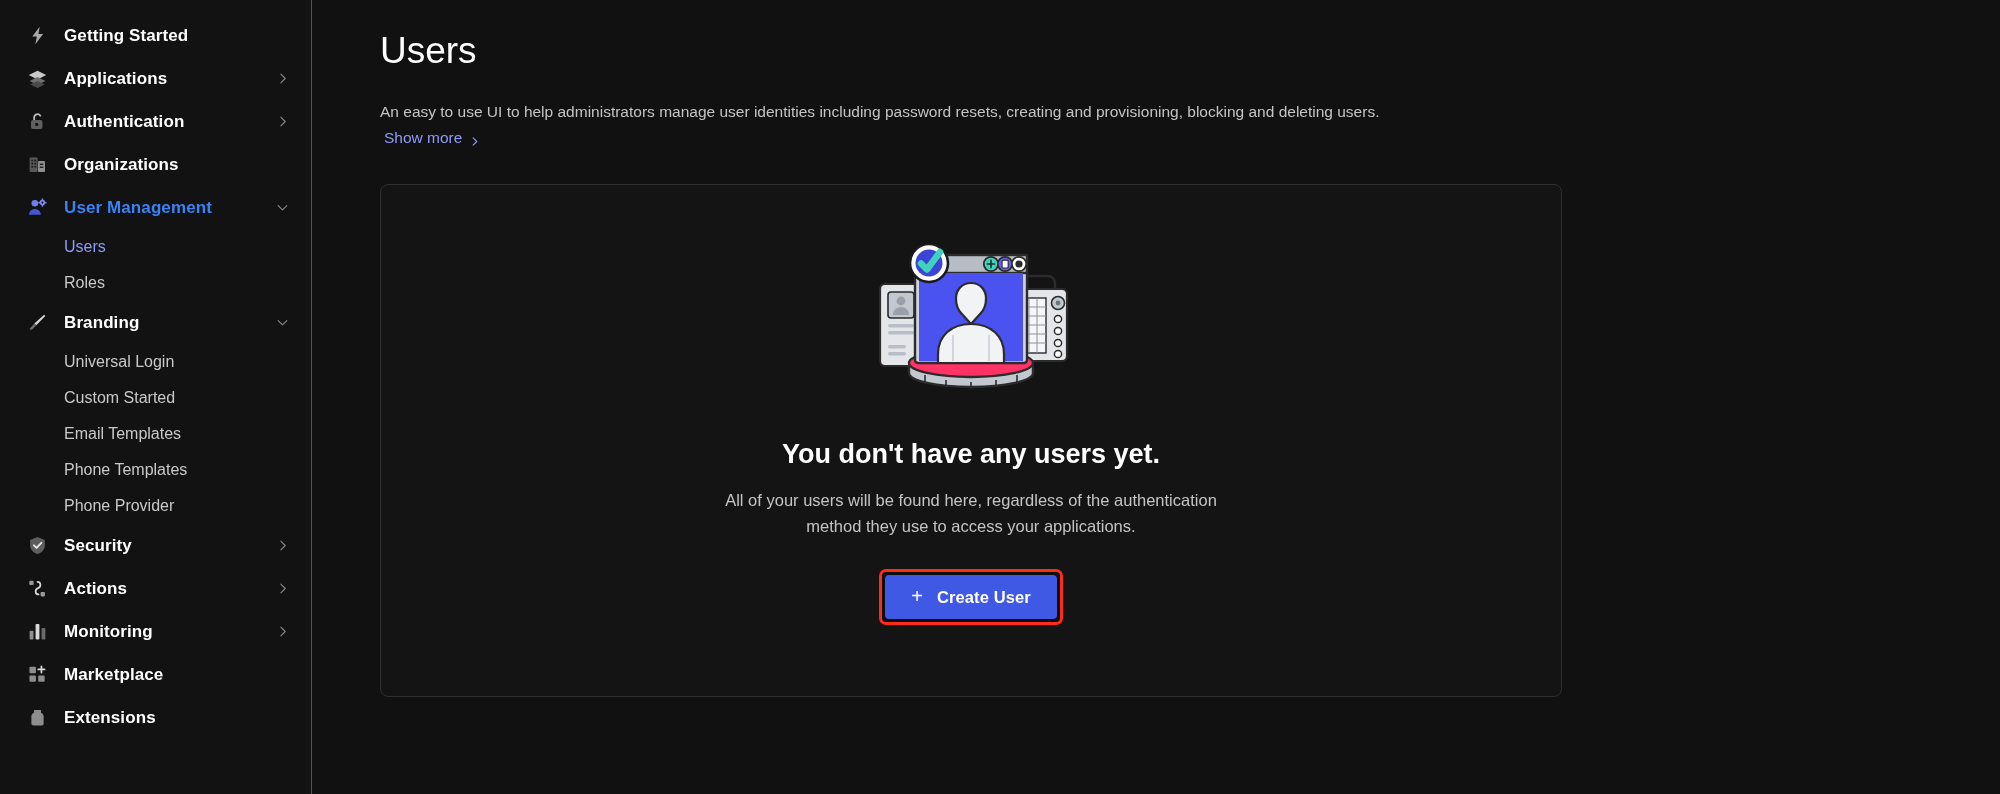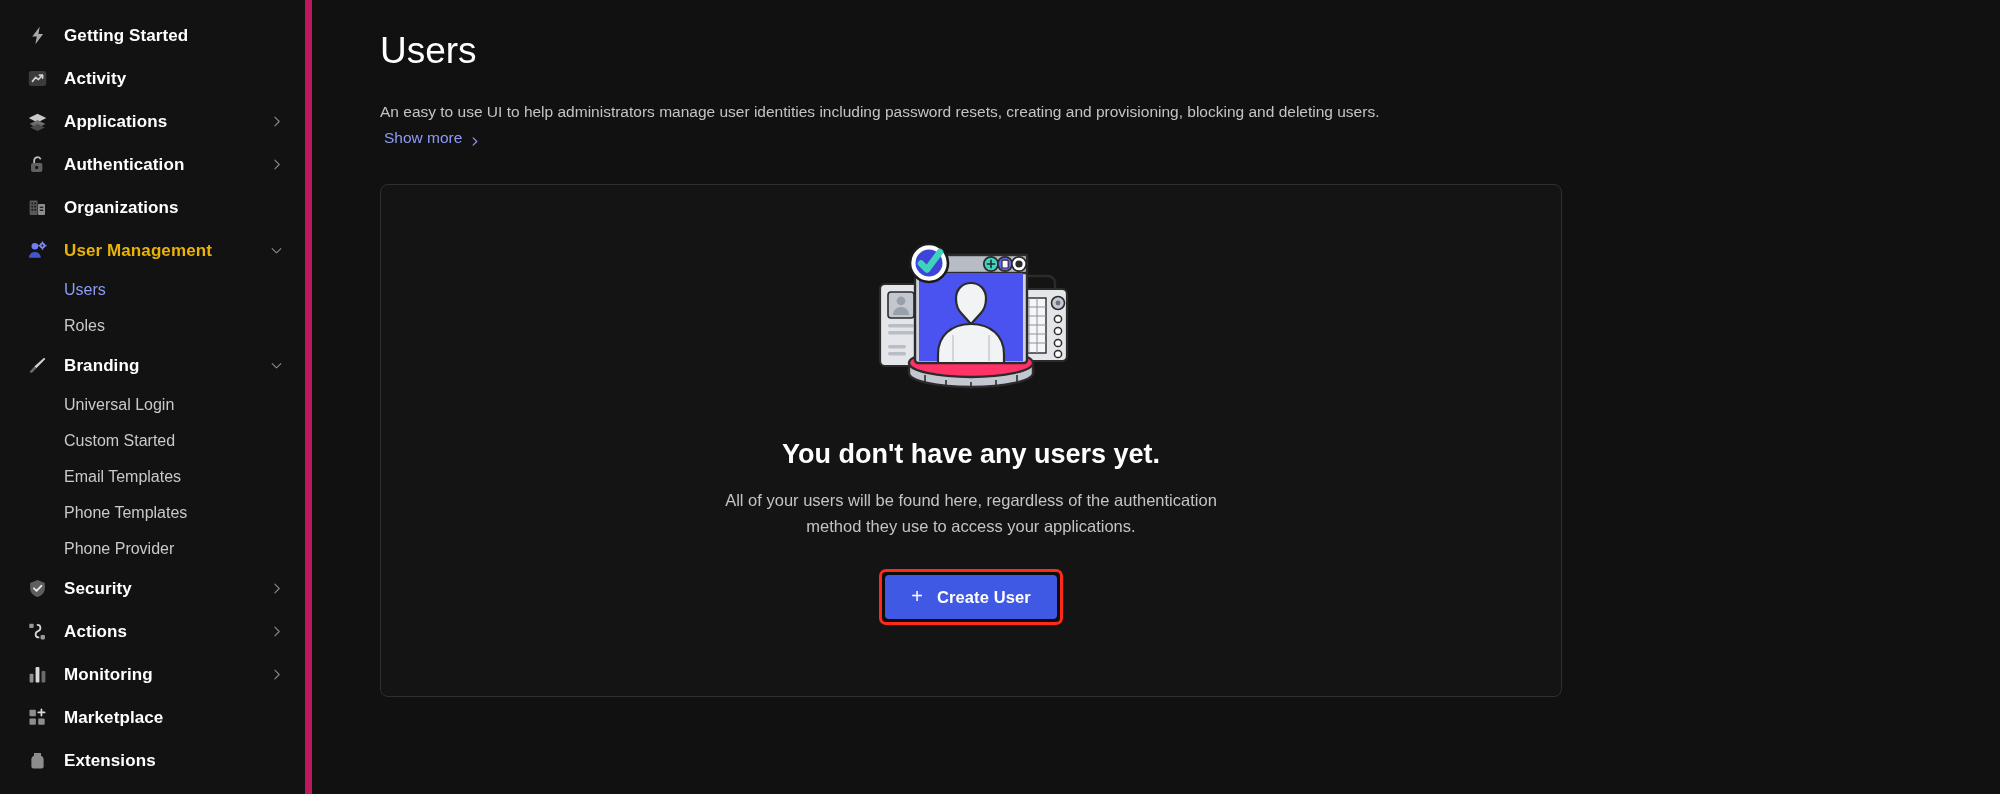--- a/index.html
+++ b/index.html
@@ -26,7 +26,7 @@
     height: 794px;
     flex: 0 0 312px;
     background: #121212;
-    border-right: 7px solid #be185d;
+    border-right: 1px solid #be185d;
     padding-top: 14px;
     overflow: hidden;
     position: relative;

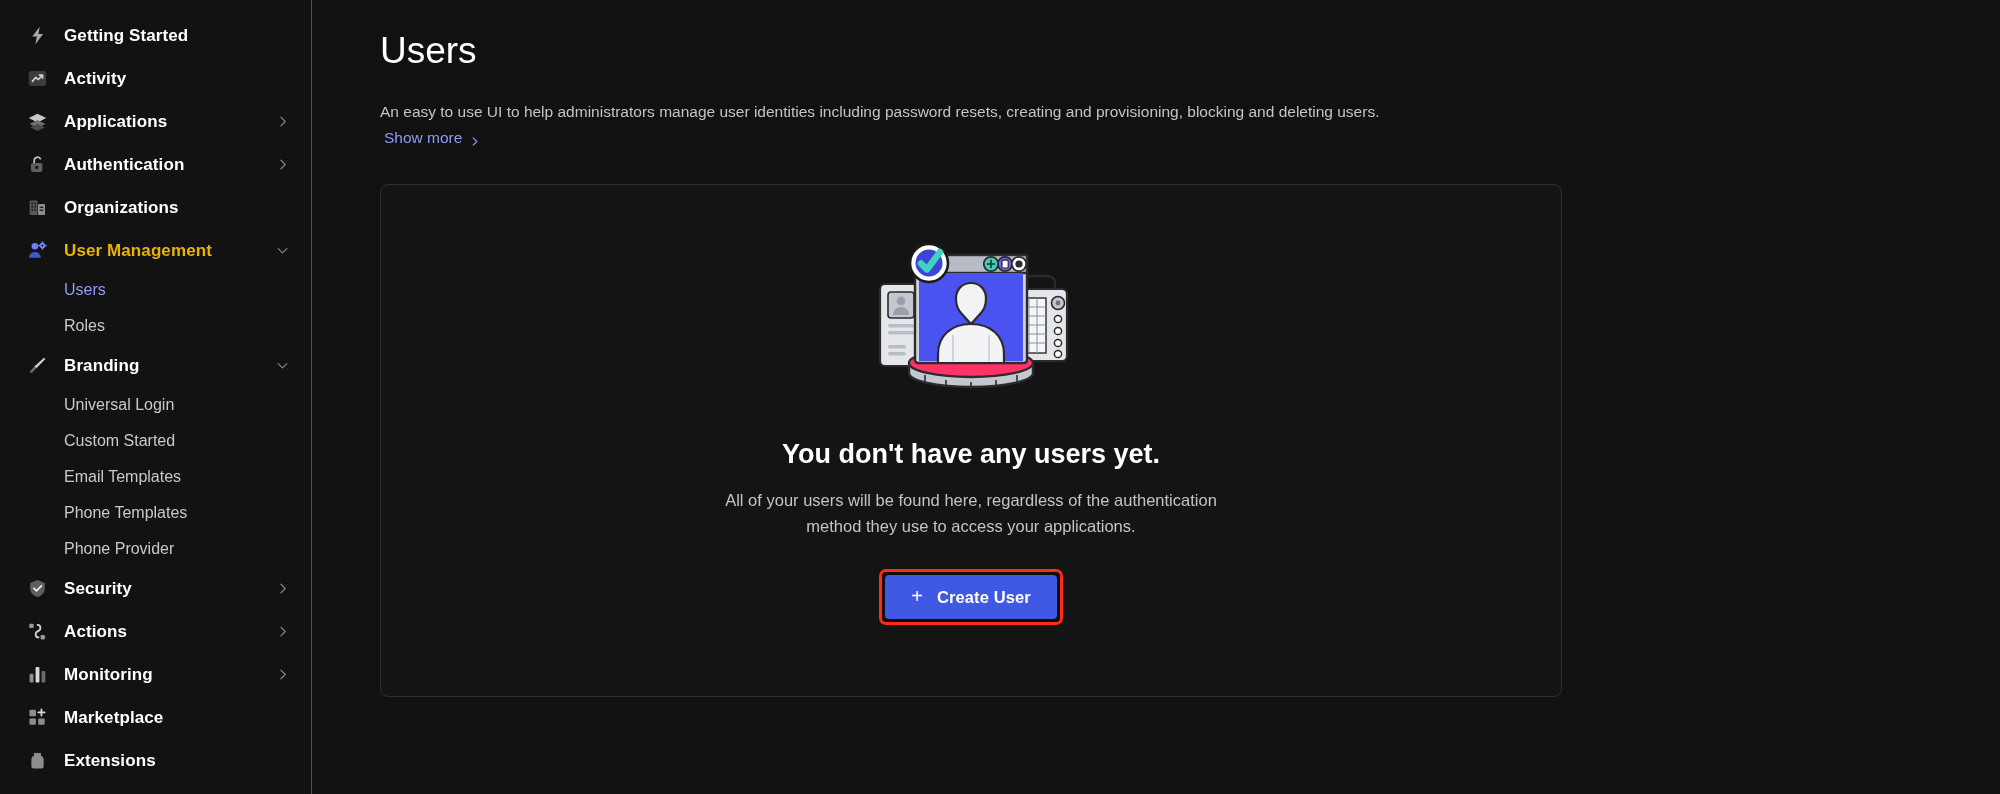--- a/index.html
+++ b/index.html
@@ -226,16 +226,6 @@
       <span class="nav-label">Getting Started</span>
     </div>
 
-    <div class="nav-item">
-      <span class="nav-icon">
-        <svg width="21" height="21" viewBox="0 0 24 24">
-          <rect x="2" y="3.5" width="20" height="17" rx="3" fill="#3b3b3b"></rect>
-          <path d="M6.2 15.3 L10 10.6 L13 13.2 L17.4 8.4" stroke="#d0d0d0" stroke-width="1.9" fill="none" stroke-linecap="round" stroke-linejoin="round"></path>
-          <path d="M14.2 8.2 h3.6 v3.5" stroke="#d0d0d0" stroke-width="1.9" fill="none" stroke-linecap="round" stroke-linejoin="round"></path>
-        </svg>
-      </span>
-      <span class="nav-label">Activity</span>
-    </div>
 
     <div class="nav-item">
       <span class="nav-icon">

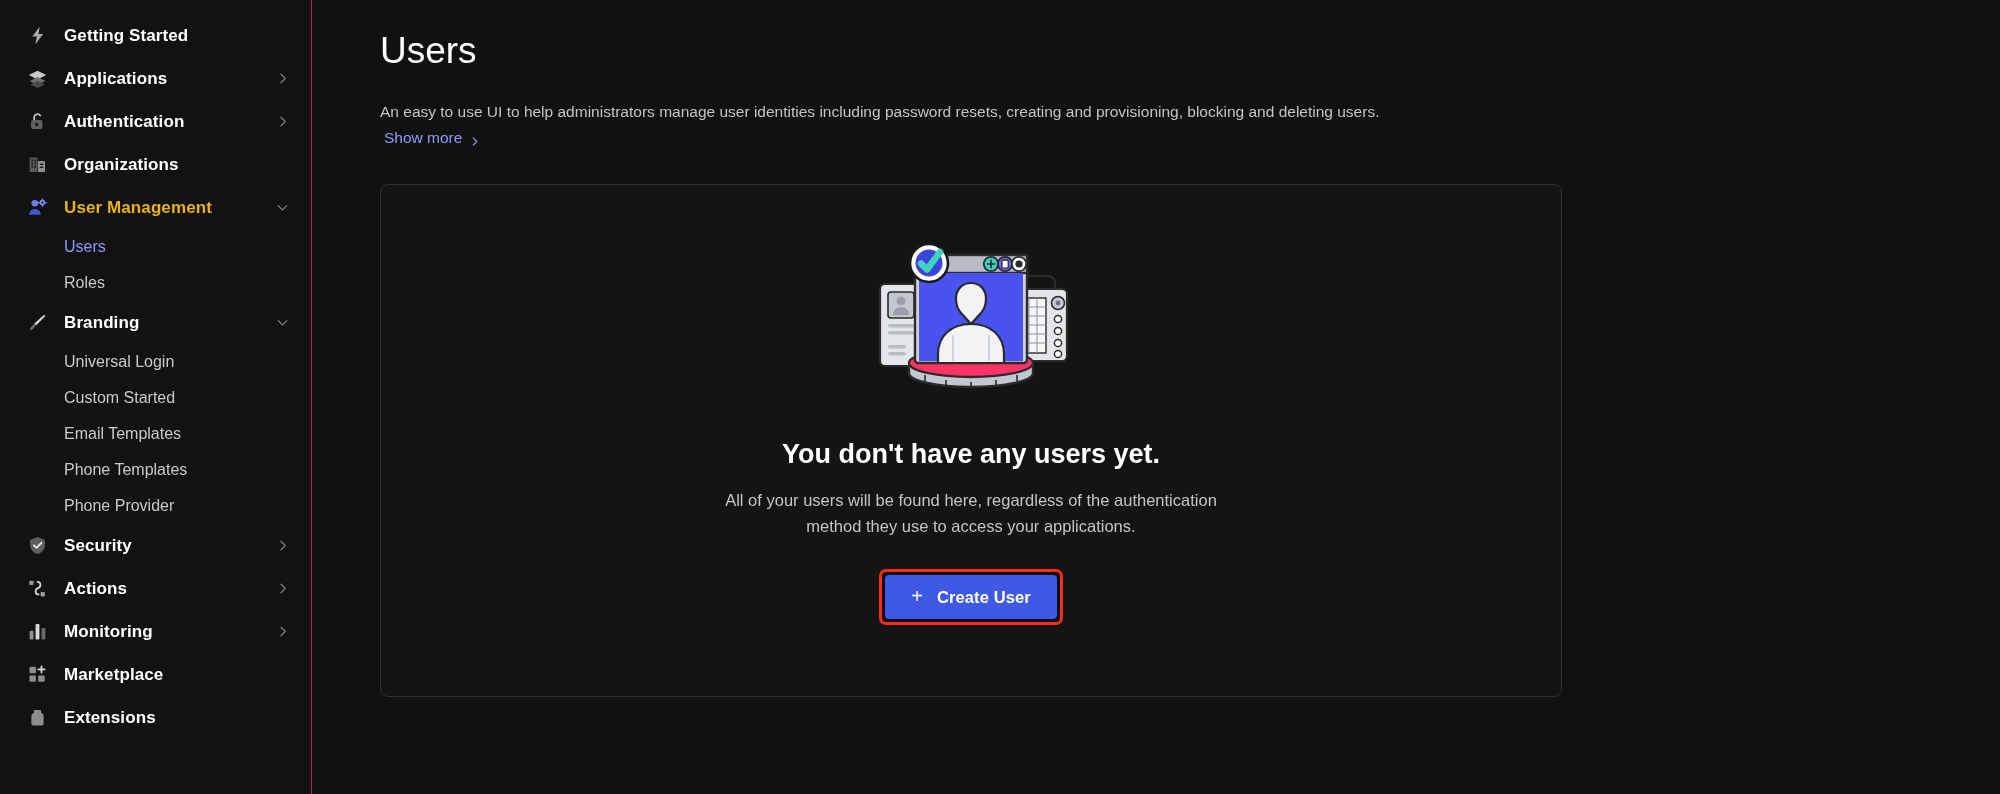--- a/index.html
+++ b/index.html
@@ -59,7 +59,7 @@
     white-space: nowrap;
   }
 
-  .nav-item.active .nav-label { color: #eab308; }
+  .nav-item.active .nav-label { color: #3b82f6; }
 
   .nav-item .chevron {
     margin-left: auto;

